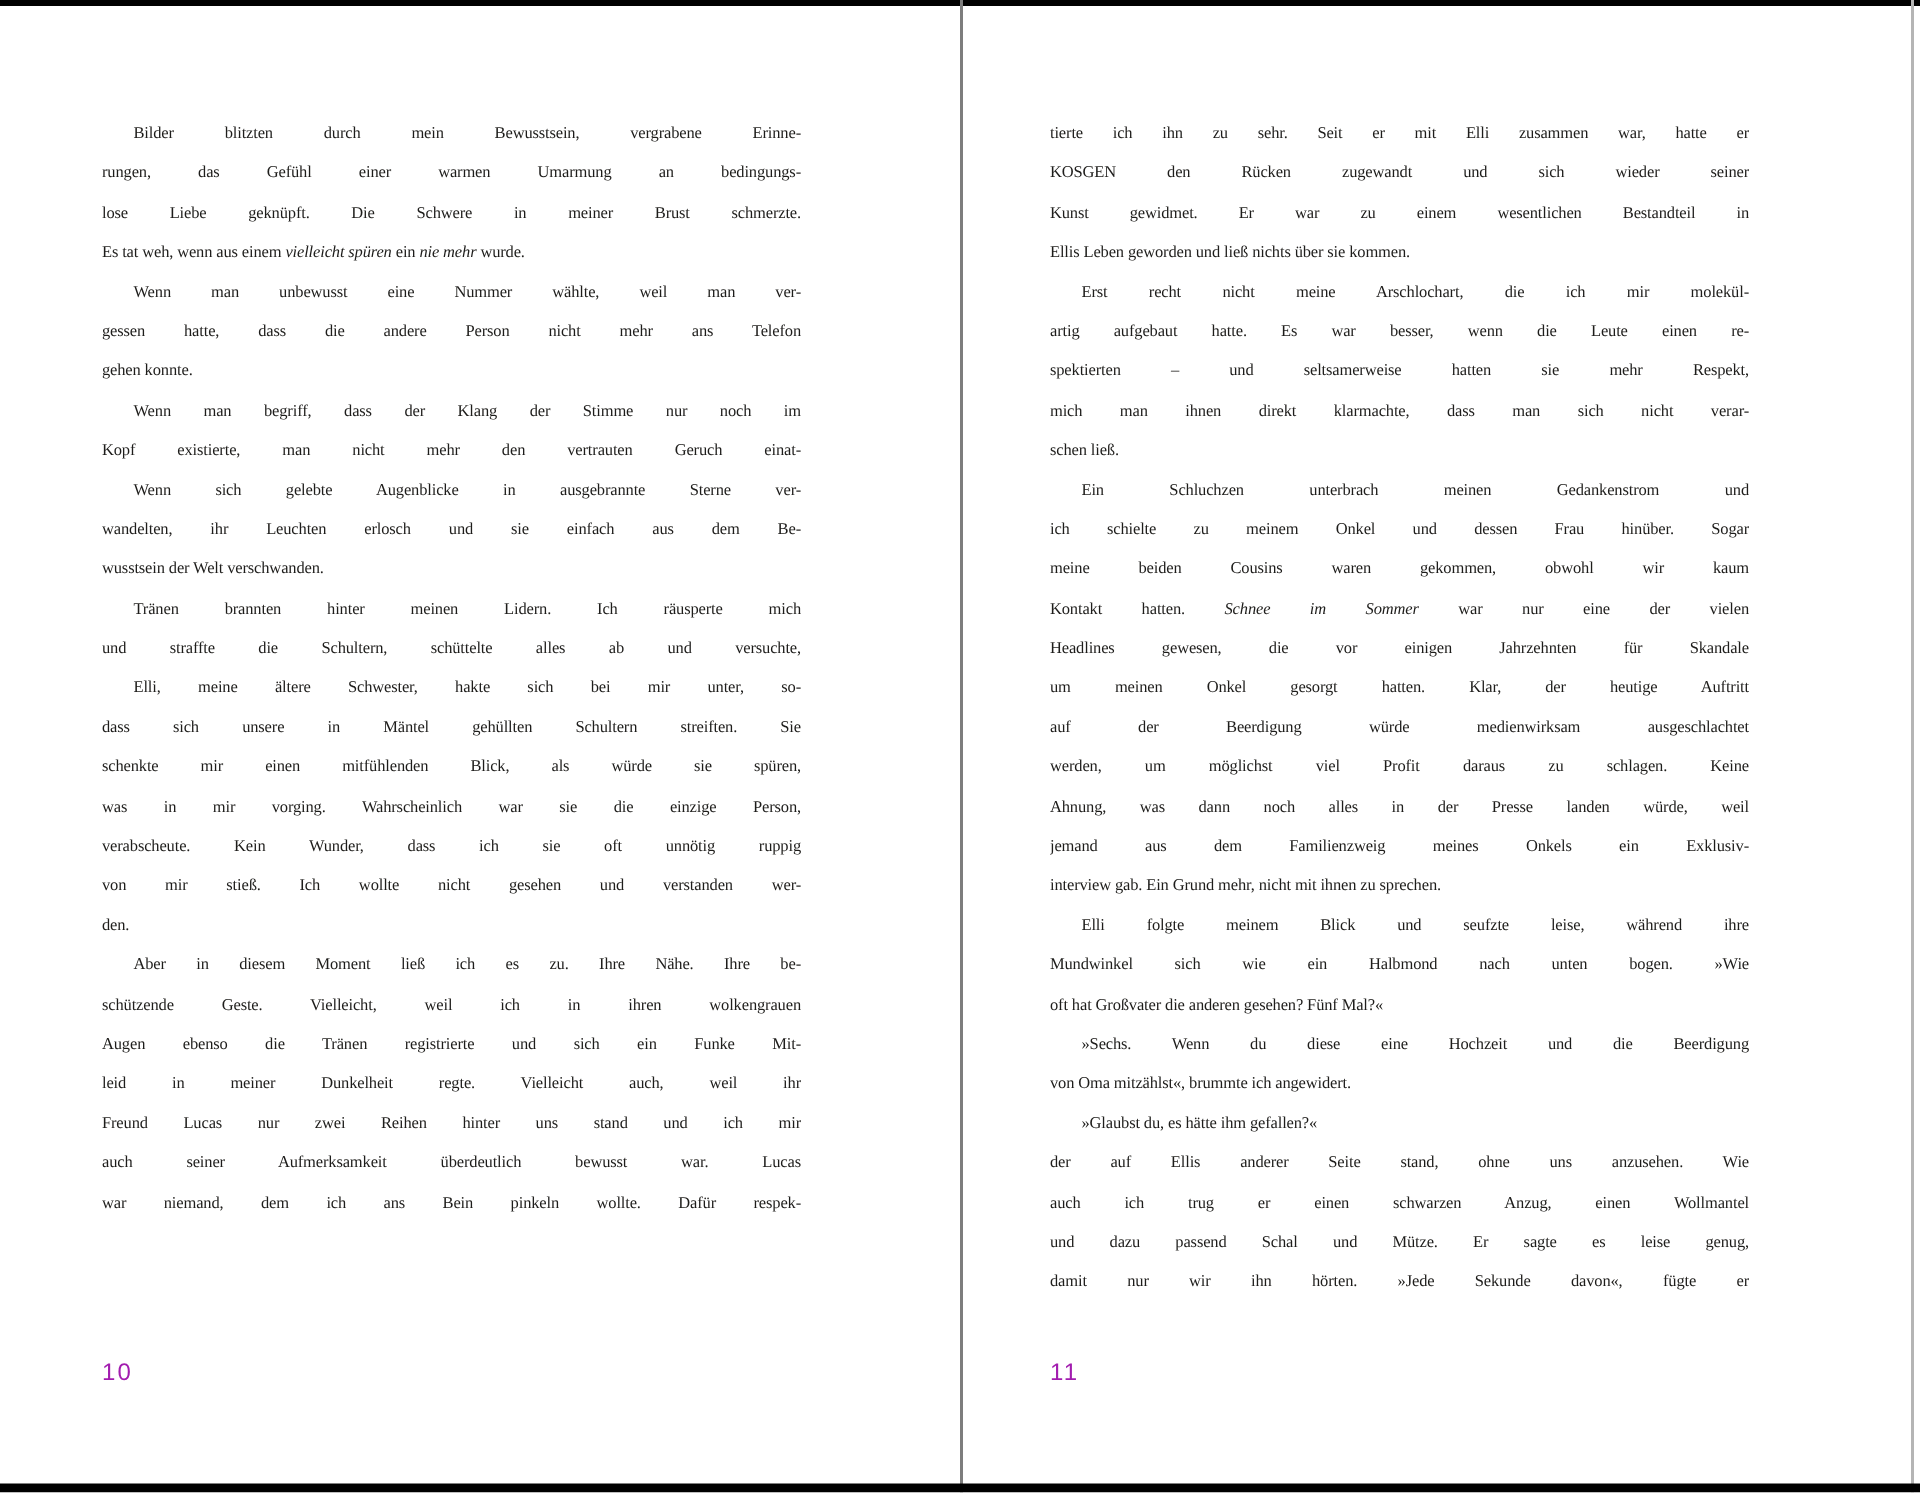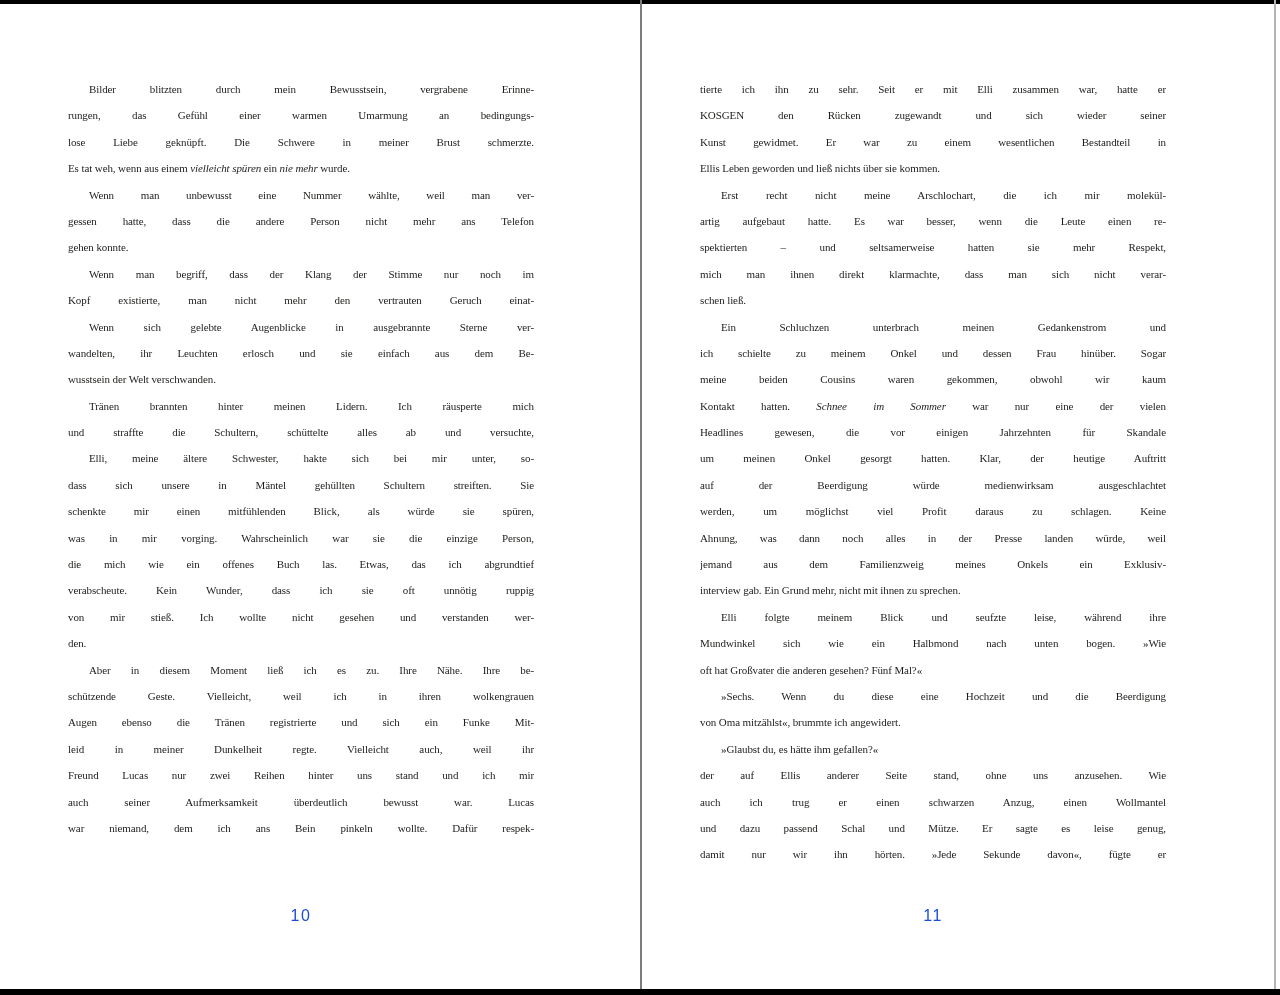--- a/index.html
+++ b/index.html
@@ -91,7 +91,6 @@
         <div class="line">dass sich unsere in Mäntel gehüllten Schultern streiften. Sie</div>
         <div class="line">schenkte mir einen mitfühlenden Blick, als würde sie spüren,</div>
         <div class="line">was in mir vorging. Wahrscheinlich war sie die einzige Person,</div>
-        <div class="line">die mich wie ein offenes Buch las. Etwas, das ich abgrundtief</div>
         <div class="line">verabscheute. Kein Wunder, dass ich sie oft unnötig ruppig</div>
         <div class="line">von mir stieß. Ich wollte nicht gesehen und verstanden wer-</div>
         <div class="line end">den.</div>

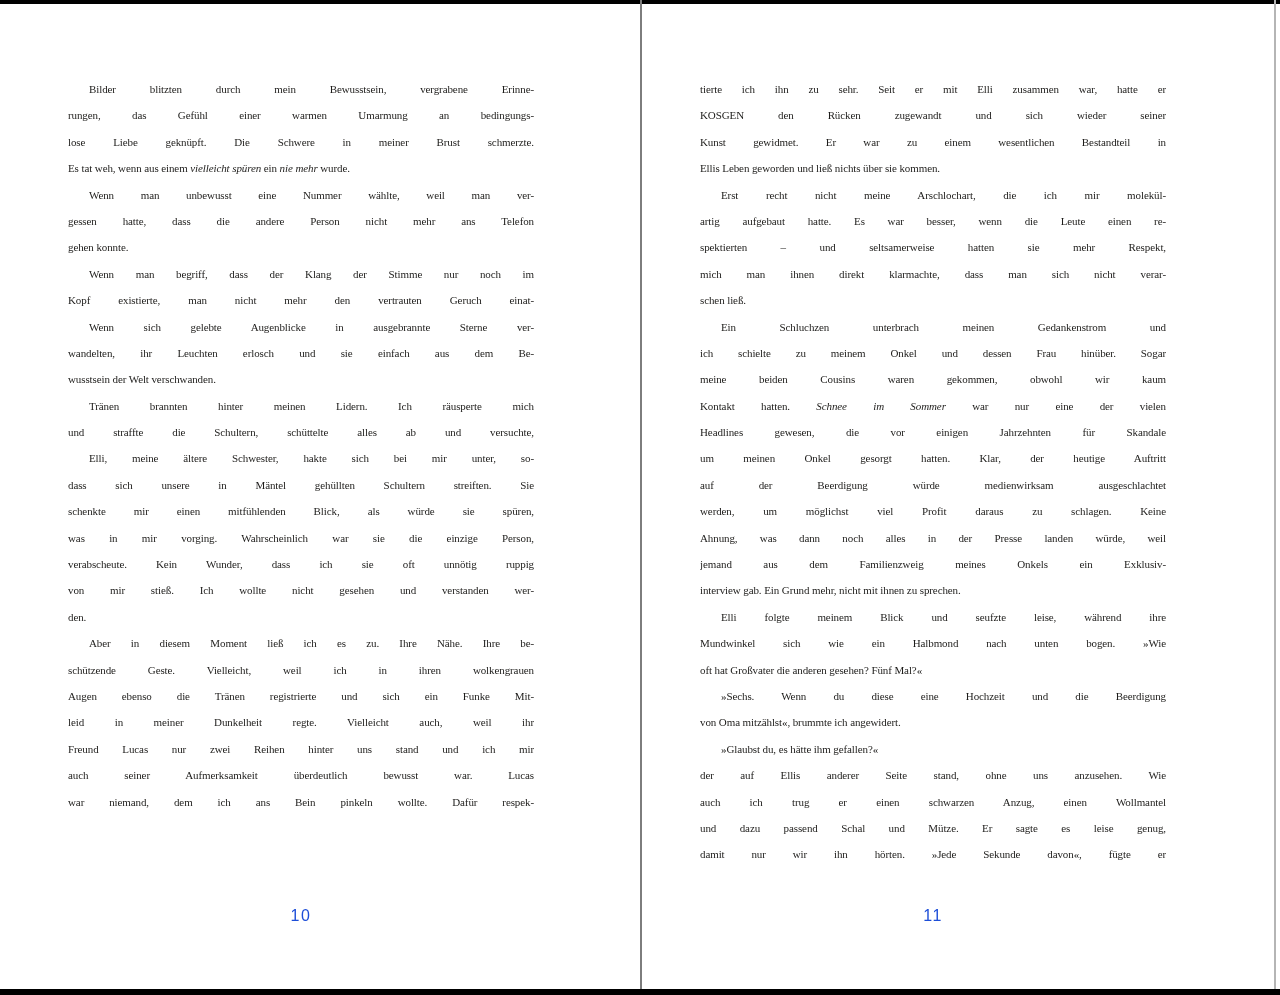--- a/index.html
+++ b/index.html
@@ -56,12 +56,12 @@
   .page-number {
     position: absolute;
     top: 831px; left: 0; right: 0;
-    text-align: center;
+    text-align: left;
     font-family: "Liberation Sans", sans-serif;
     font-size: 16px;
     font-weight: 400;
     letter-spacing: 1.5px;
-    color: #1d4ed8;
+    color: #a21caf;
   }
 </style>
 </head>

